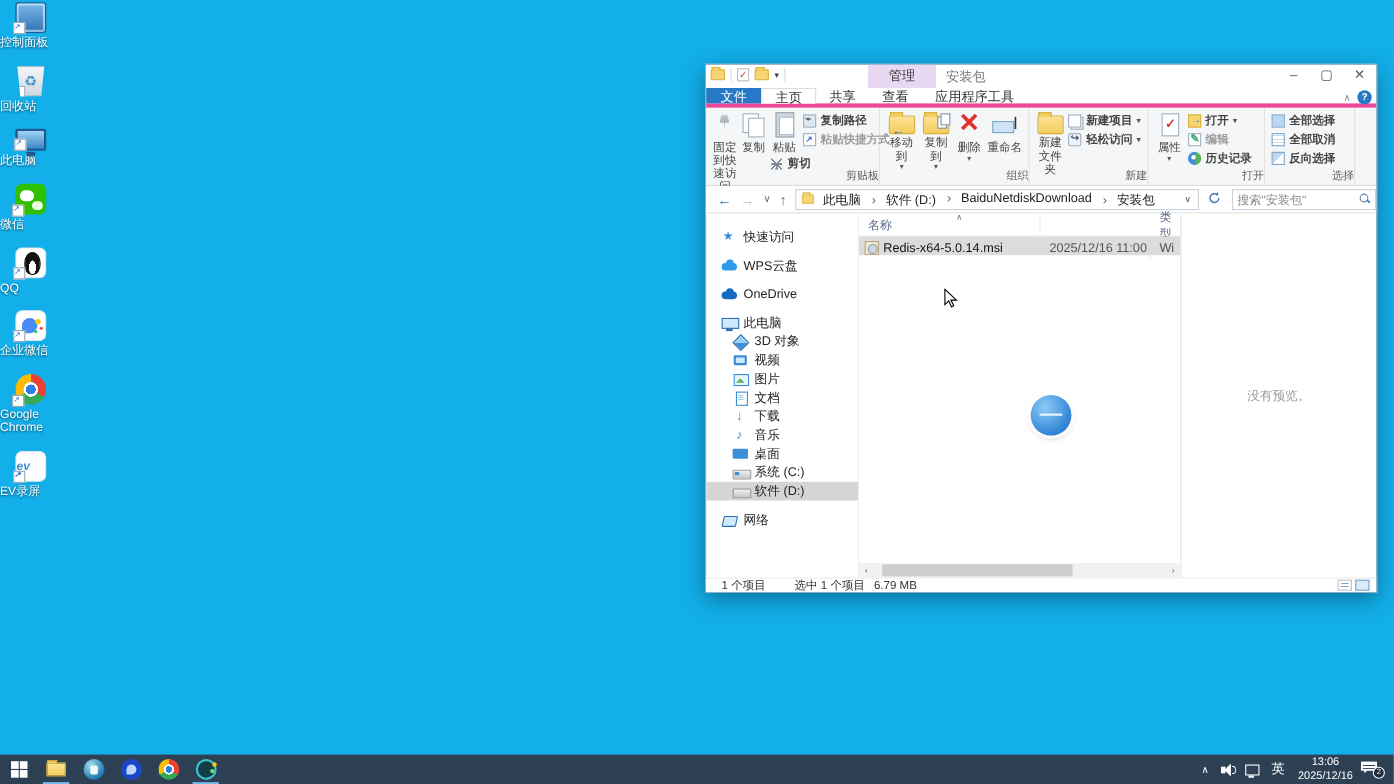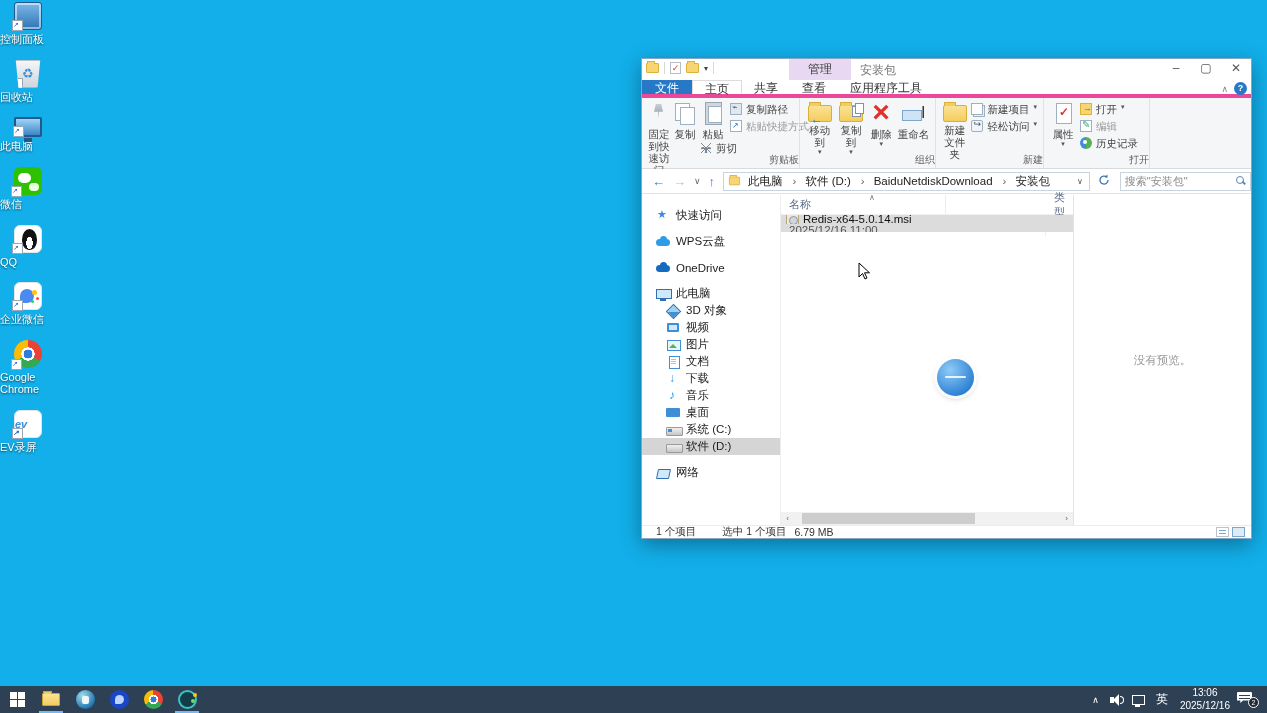--- a/index.html
+++ b/index.html
@@ -82,7 +82,7 @@
   .ri-props::before { content:""; position:absolute; left:6px; top:1px; width:14px; height:19px; background:#fff; border:1px solid #9fb0c0; }
   .ri-props::after { content:"✓"; position:absolute; left:9px; top:3px; color:#d23b2f; font-weight:bold; font-size:12px; }
   .smallcol { display:flex; flex-direction:column; justify-content:flex-start; gap:3px; padding-top:3px; }
-  .smallbtn { display:flex; align-items:flex-start; gap:4px; font-size:10.5px; color:#444; white-space:nowrap; padding:0 2px; }
+  .smallbtn { display:flex; align-items:center; gap:4px; font-size:10.5px; color:#444; white-space:nowrap; padding:0 2px;font-weight:bold; }
   .smallbtn.dim { color:#9a9a9a; }
   .sic { width:12px; height:12px; flex:none; position:relative; }
   .sic-copypath { background:#dfe7ef; border:1px solid #9fb0c0; }

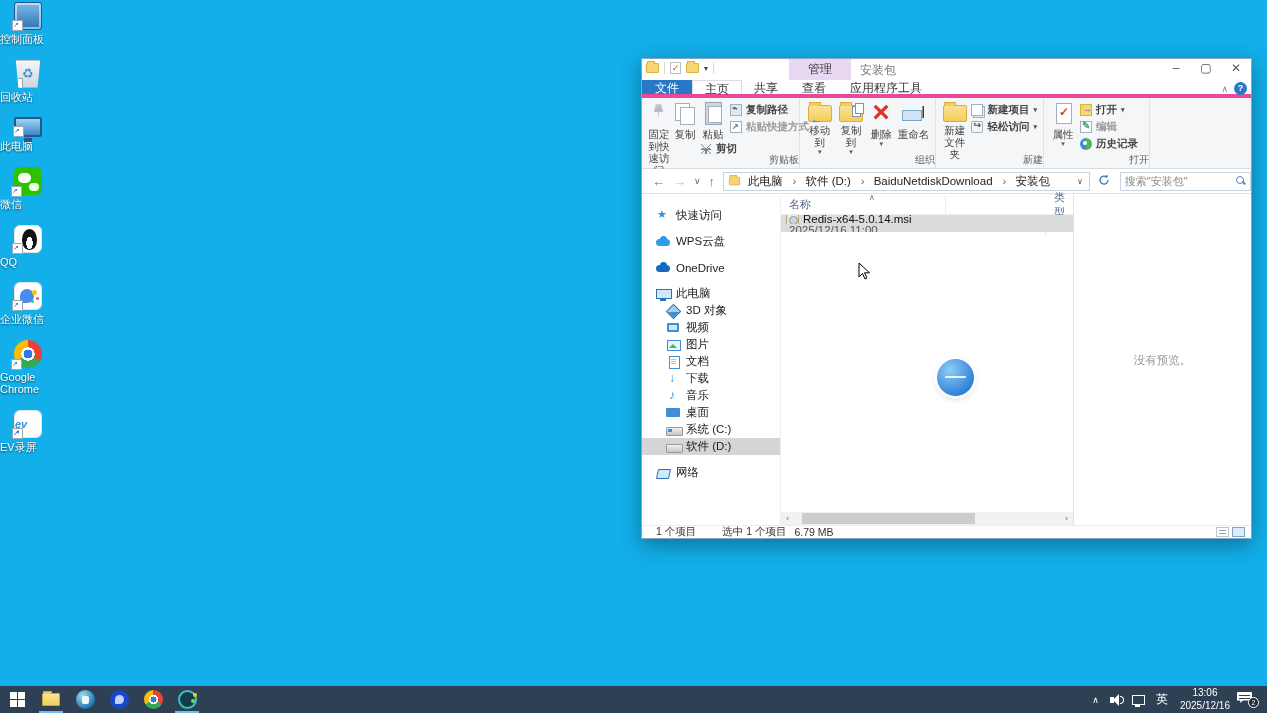--- a/index.html
+++ b/index.html
@@ -410,6 +410,23 @@
       <div class="rgroup-label">打开</div>
     </div>
 
+    <div class="rgroup" style="width:82px">
+      <div class="smallcol">
+        <div class="smallbtn">
+          <span class="sic sic-selall"></span>
+          <span>全部选择</span>
+        </div>
+        <div class="smallbtn">
+          <span class="sic sic-selnone"></span>
+          <span>全部取消</span>
+        </div>
+        <div class="smallbtn">
+          <span class="sic sic-selinv"></span>
+          <span>反向选择</span>
+        </div>
+      </div>
+      <div class="rgroup-label">选择</div>
+    </div>
   </div>
 
   <div class="navbar">

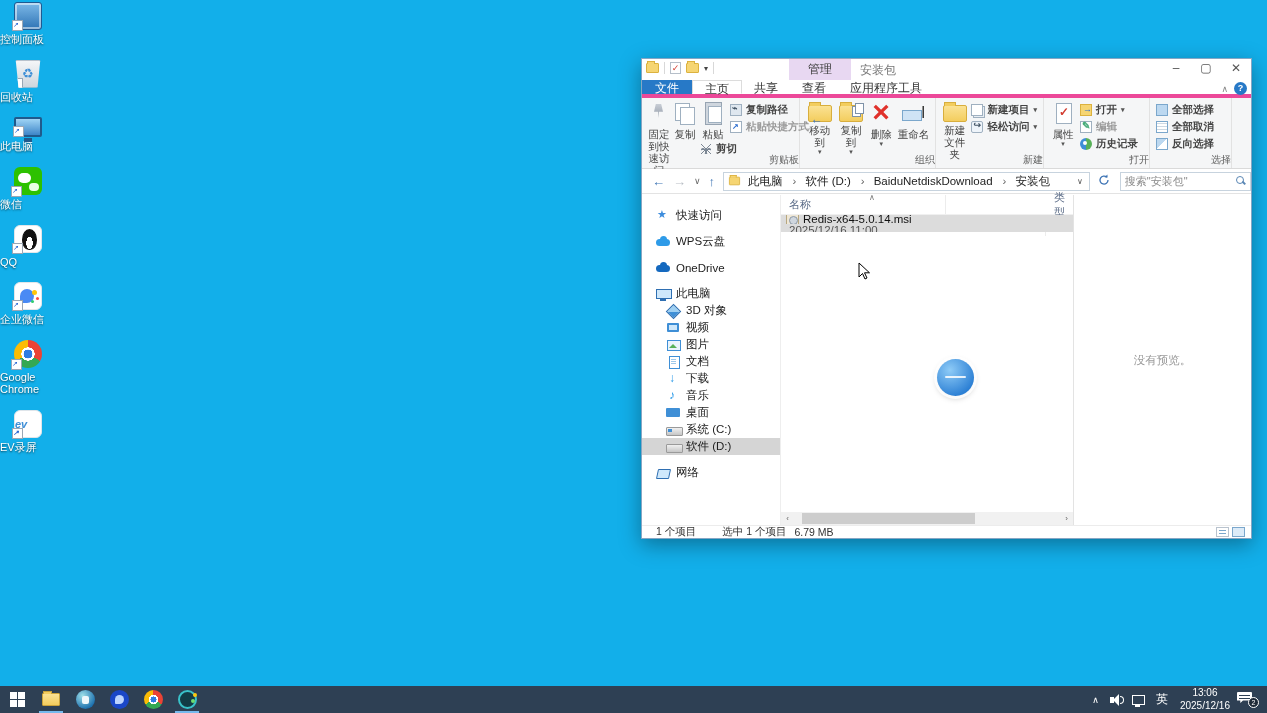--- a/index.html
+++ b/index.html
@@ -159,7 +159,7 @@
   .col-name { width:165px; } .col-date { width:100px;margin-top:43px; } .col-type { flex:1; border-right:none; }
   .sort-caret { position:absolute; left:88px; top:-2px; font-size:8px; color:#777; }
   .rows { flex:1; position:relative; }
-  .frow { display:flex; align-items:flex-start; height:17px; background:#dcdcdc; font-size:11.5px;flex-direction:column; }
+  .frow { display:flex; align-items:flex-end; height:17px; background:#dcdcdc; font-size:11.5px; }
   .fcell { padding-left:8px; white-space:nowrap; overflow:hidden; }
   .fcell-name { width:165px; display:flex; align-items:center; gap:4px; padding-left:5px; color:#111; }
   .fcell-date { width:100px; color:#555; }

